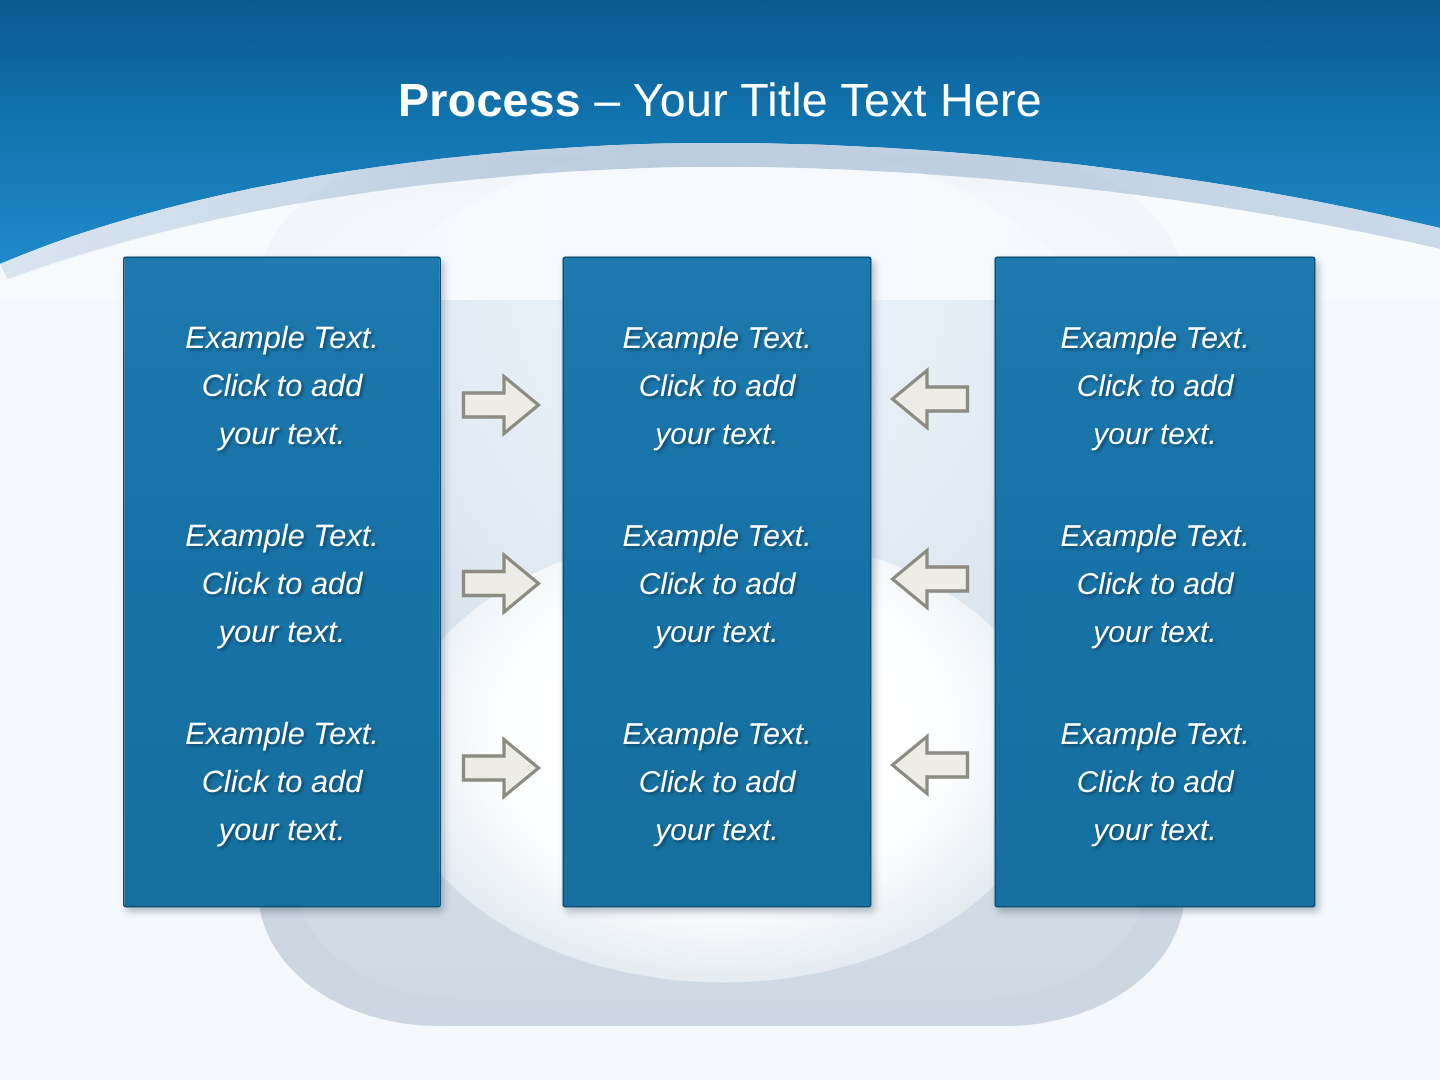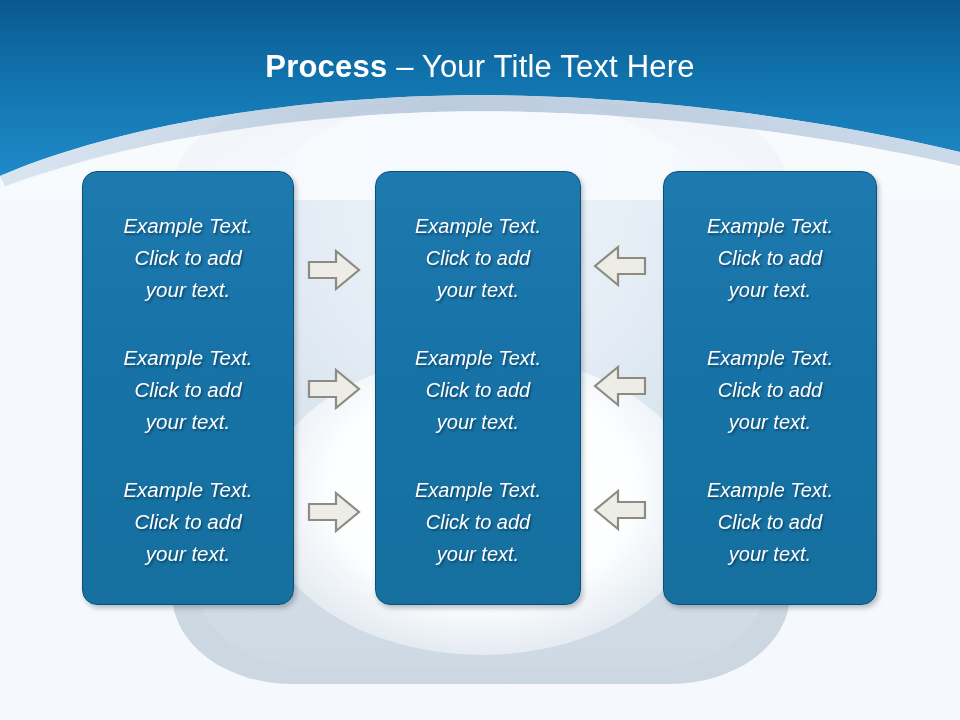--- a/index.html
+++ b/index.html
@@ -90,7 +90,7 @@
     position: absolute;
     top: 171px;
     height: 434px;
-    border-radius: 15px;
+    border-radius: 2px;
     background: linear-gradient(180deg,#1d79ae 0%, #1773a8 38%, #15709f 100%);
     border: 1.5px solid #0e4f74;
     box-shadow: 2px 3px 5px rgba(30,50,70,.30);

